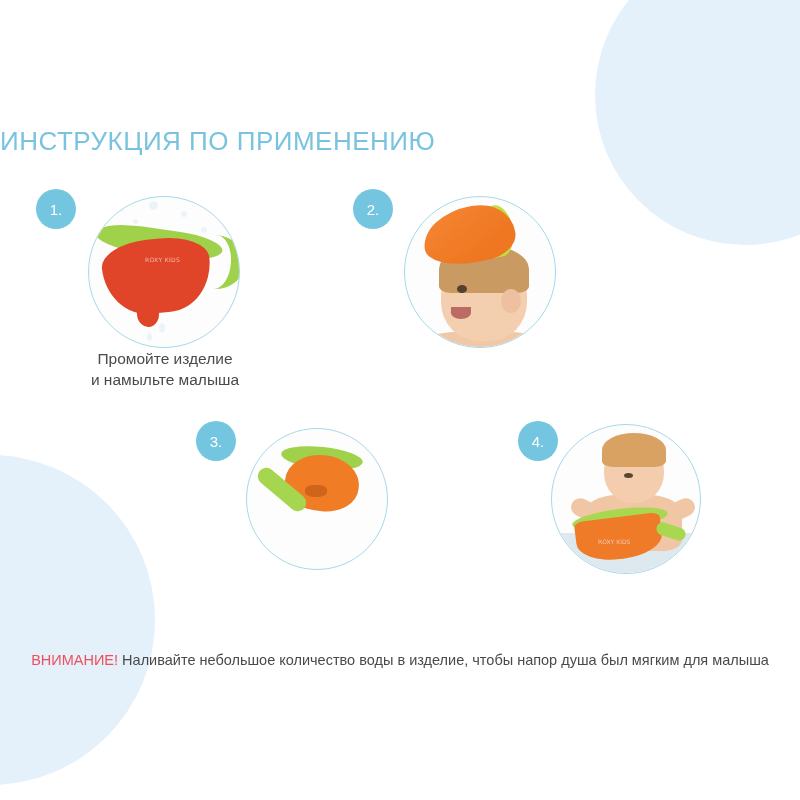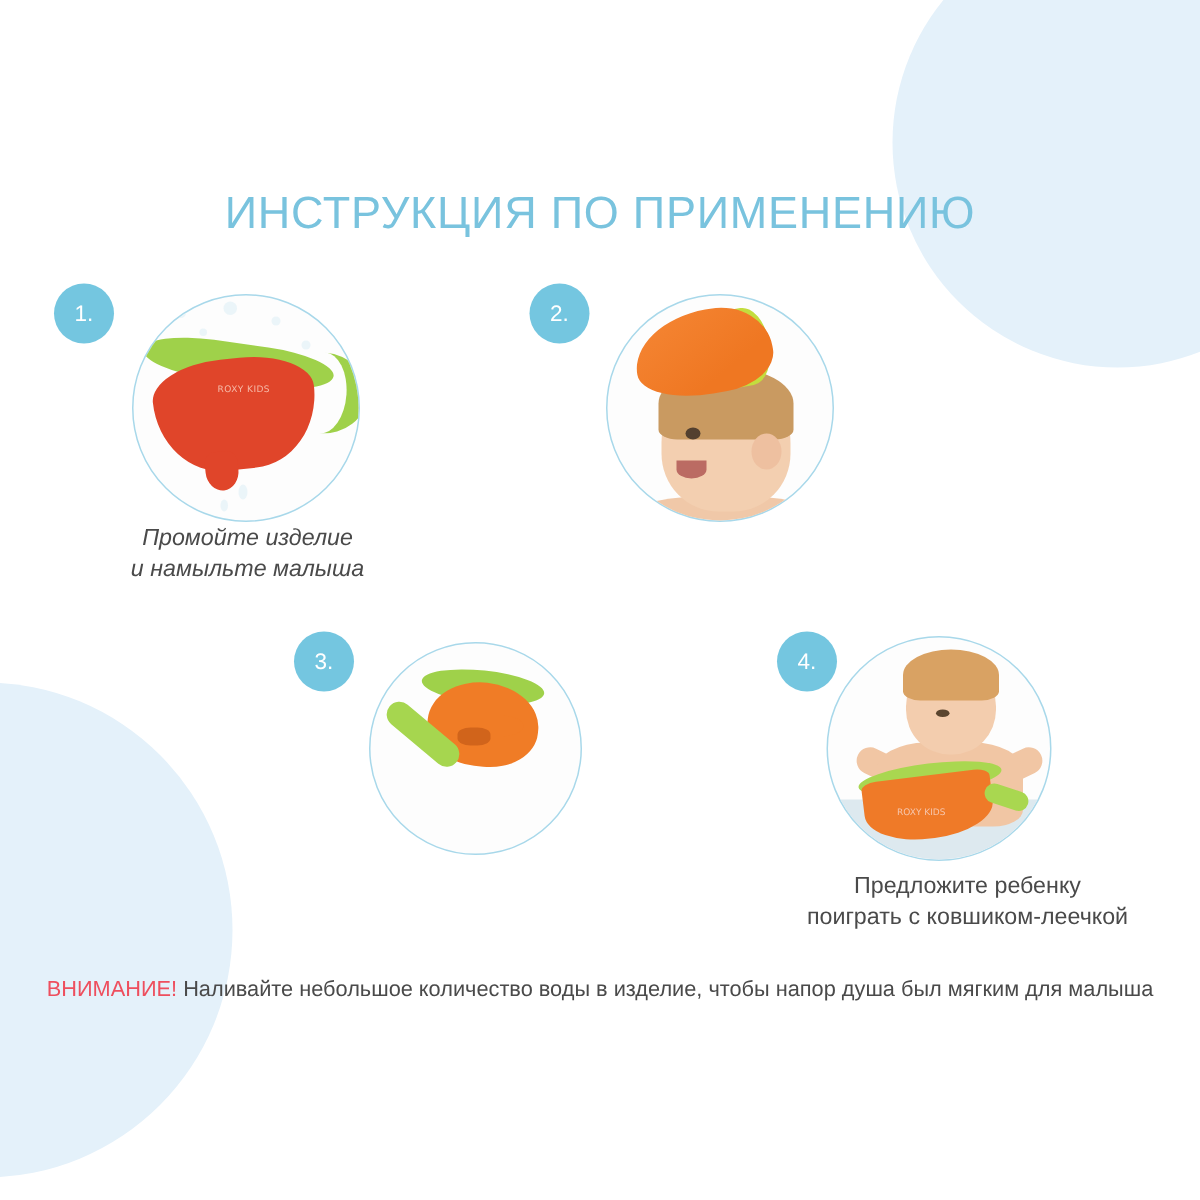--- a/index.html
+++ b/index.html
@@ -20,9 +20,9 @@
   
   .title{
     position:absolute;left:0;right:0;top:126px;
-    text-align:center;
+    text-align:left;
     color:#79c3de;
-    font-size:30px;
+    font-size:26px;
     letter-spacing:.5px;
     font-weight:400;
     white-space:nowrap;

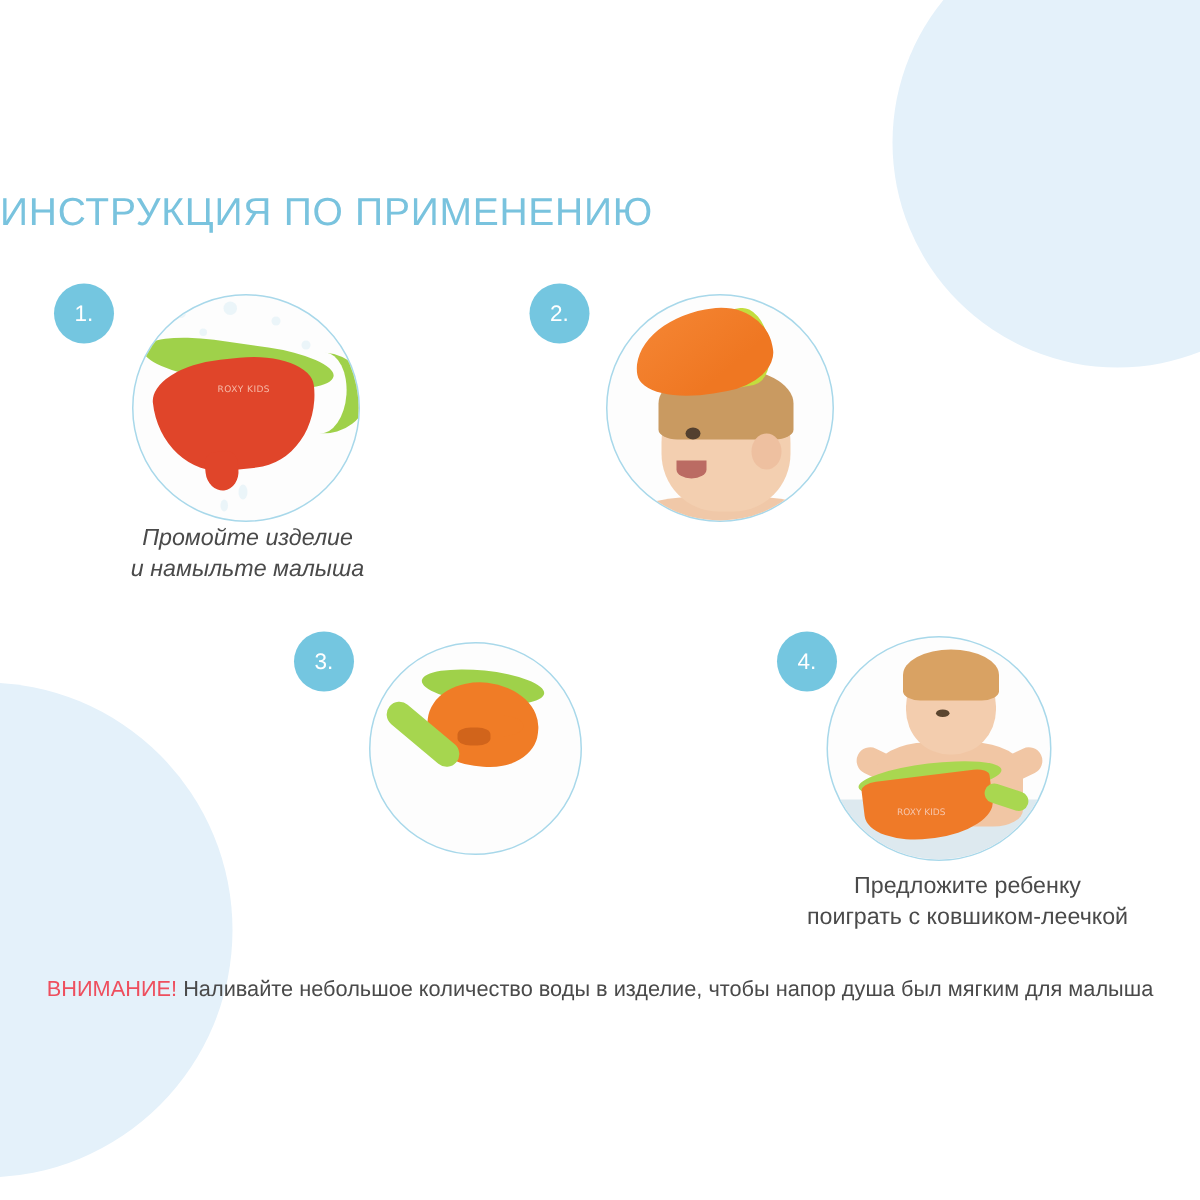--- a/index.html
+++ b/index.html
@@ -55,7 +55,7 @@
   
   #s1-photo{left:88px;top:196px;width:150px;height:150px;}
   #s1-badge{left:36px;top:189px;width:40px;height:40px;}
-  #s1-cap{left:20px;top:348px;width:290px;font-style:italic;}
+  #s1-cap{left:20px;top:348px;width:290px;}
 
   #s2-photo{left:404px;top:196px;width:150px;height:150px;}
   #s2-badge{left:353px;top:189px;width:40px;height:40px;}

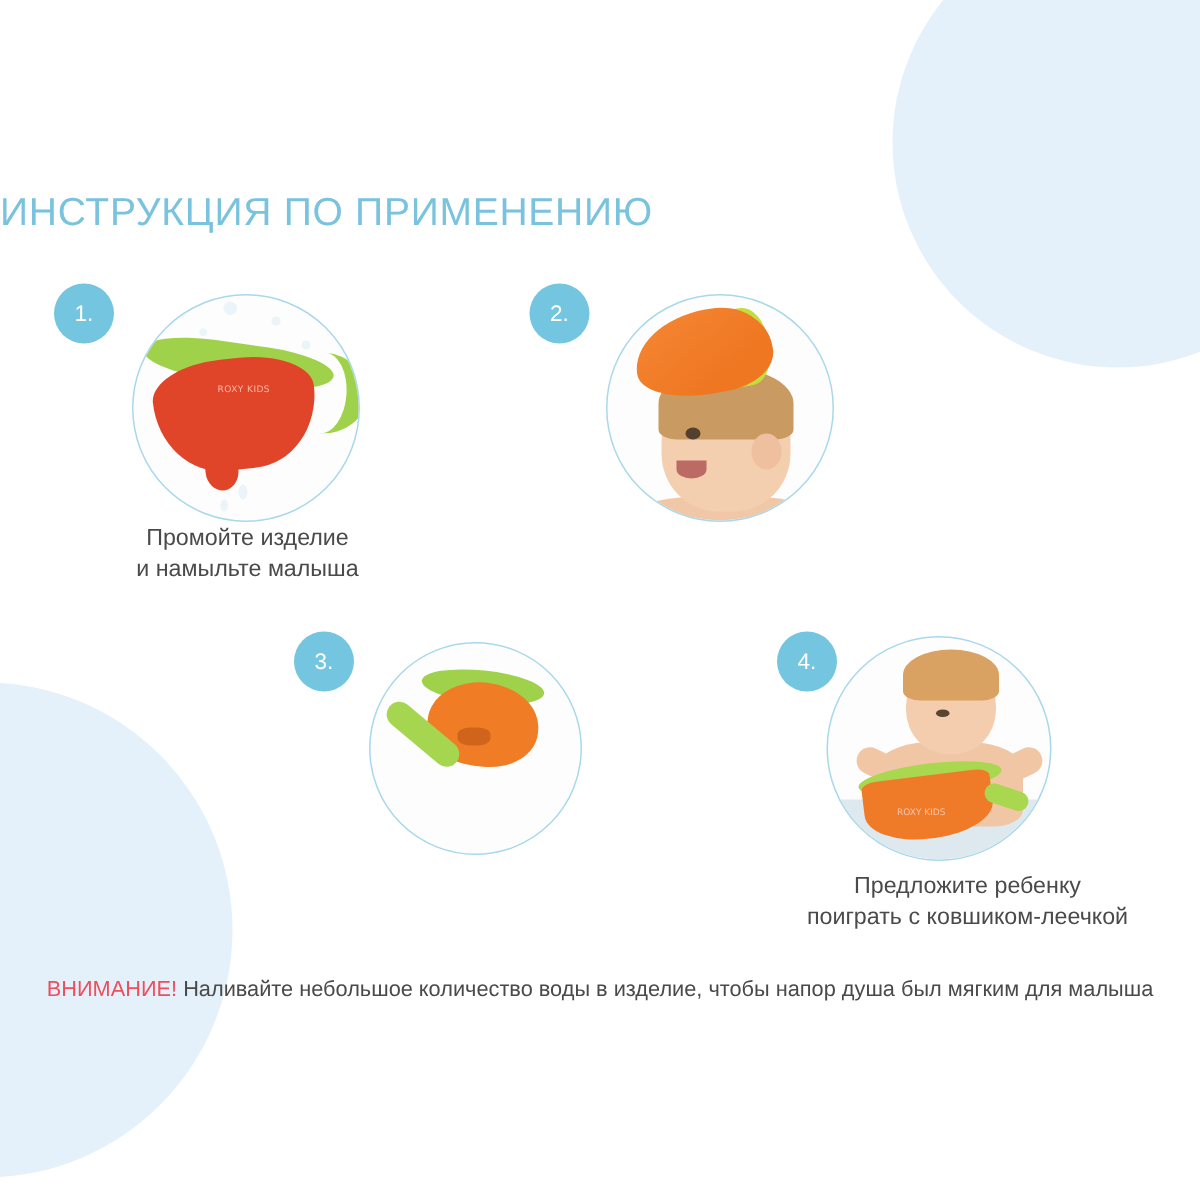--- a/index.html
+++ b/index.html
@@ -294,8 +294,6 @@
     </div>
   </div>
   <div class="badge" id="s4-badge">4.</div>
-  <div class="caption" id="s4-cap">Предложите ребенку
-поиграть с ковшиком-леечкой</div>
 
   <div class="warn">
     <b>ВНИМАНИЕ!</b><span> Наливайте небольшое количество воды в изделие, чтобы напор душа был мягким для малыша</span>

